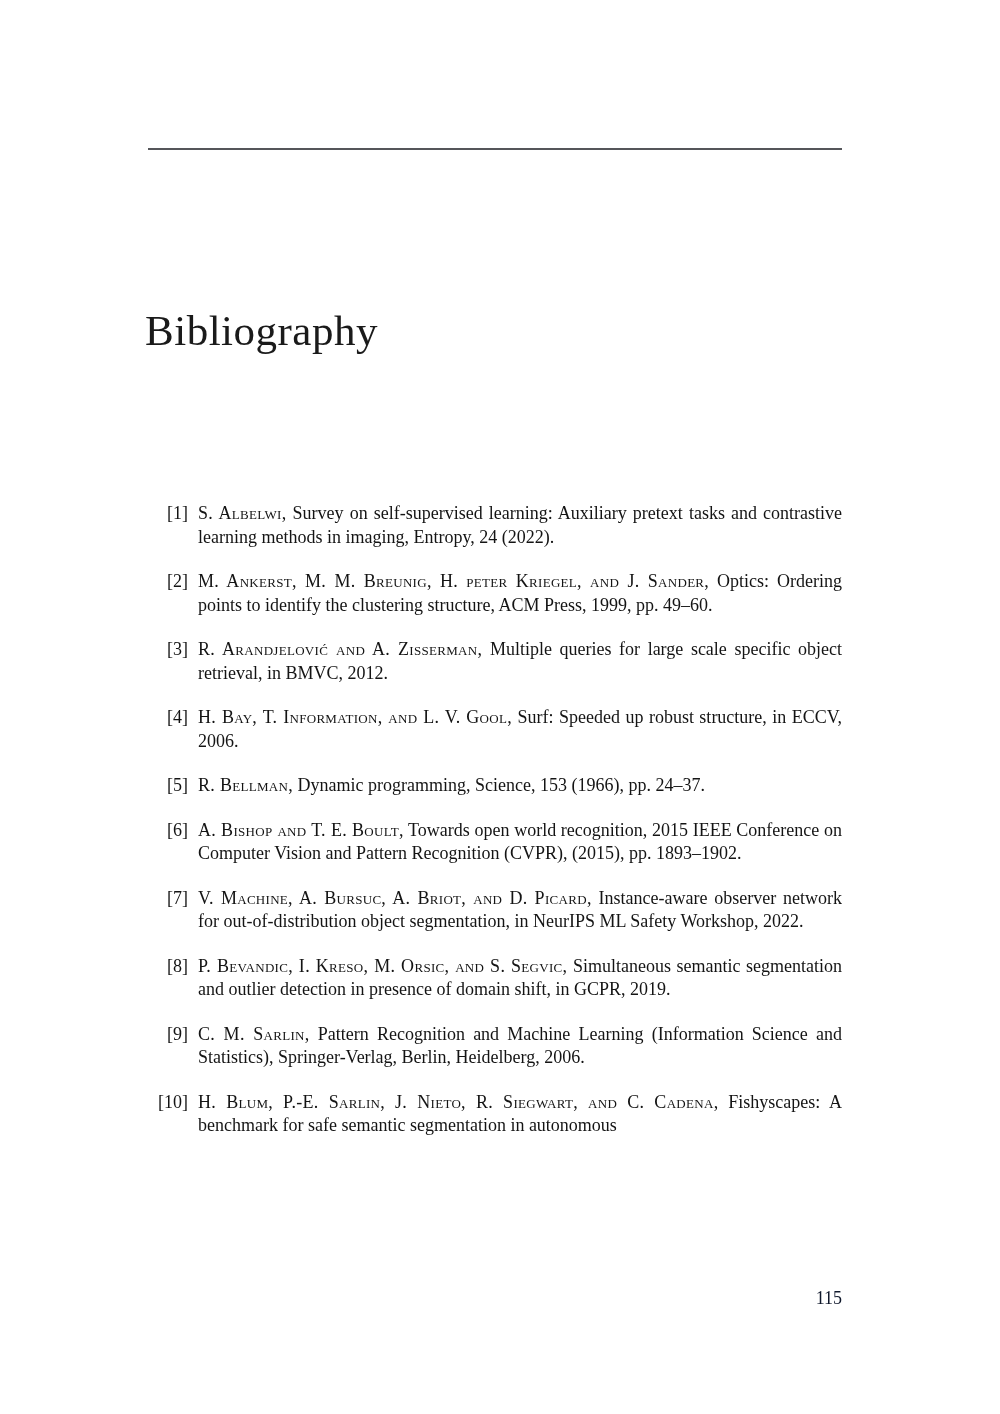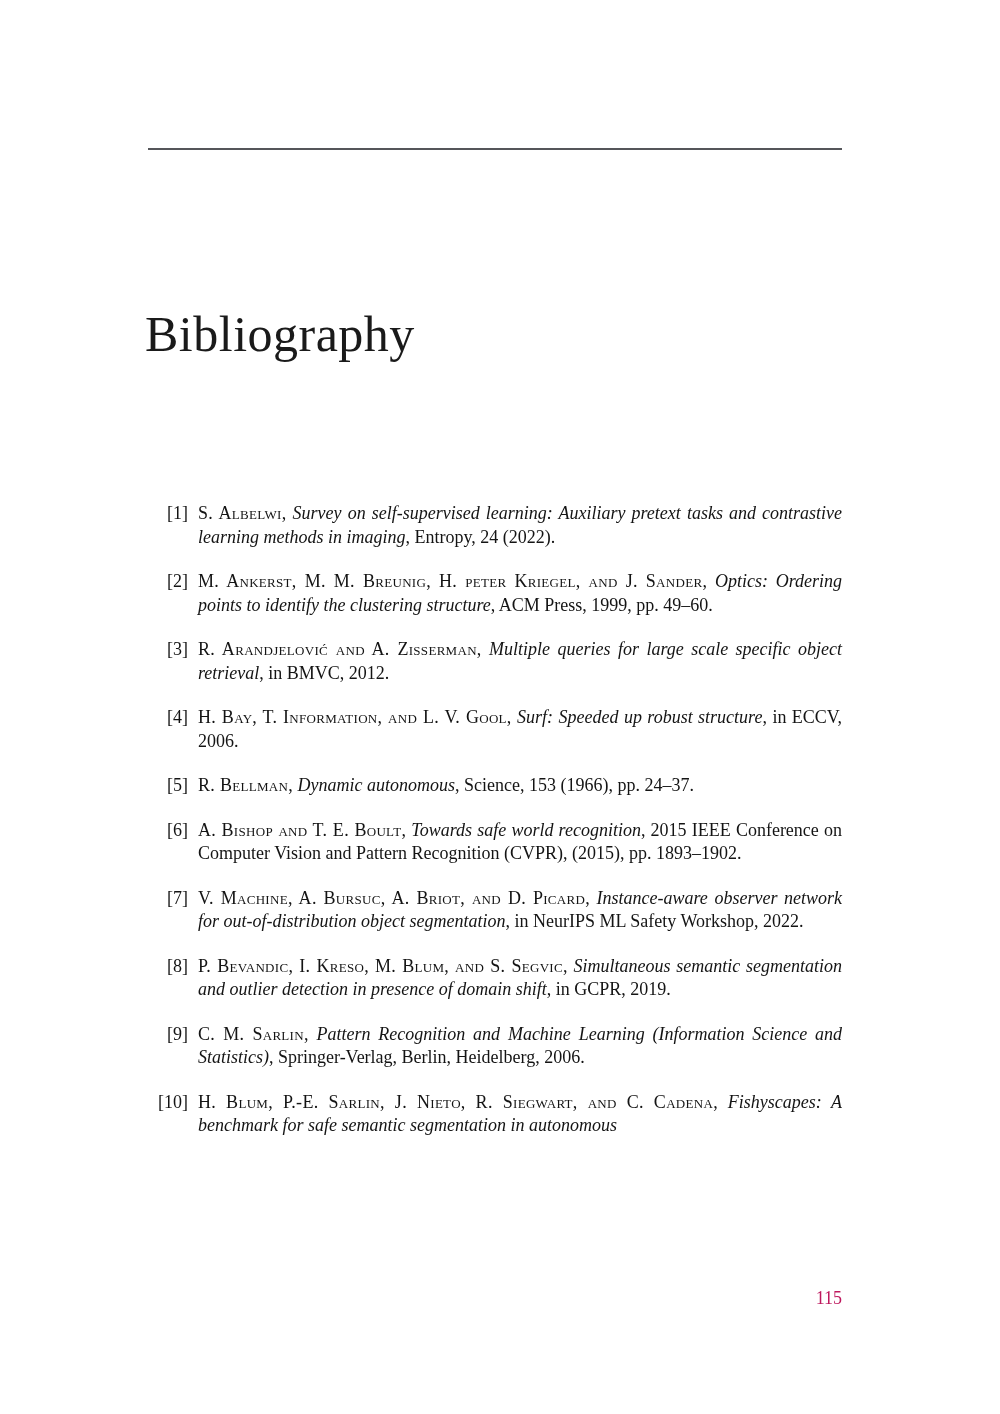--- a/index.html
+++ b/index.html
@@ -29,7 +29,7 @@
     left: 145px;
     top: 306px;
     margin: 0;
-    font-size: 50px;
+    font-size: 43px;
     font-weight: normal;
     line-height: 1.15;
     letter-spacing: 0.5px;

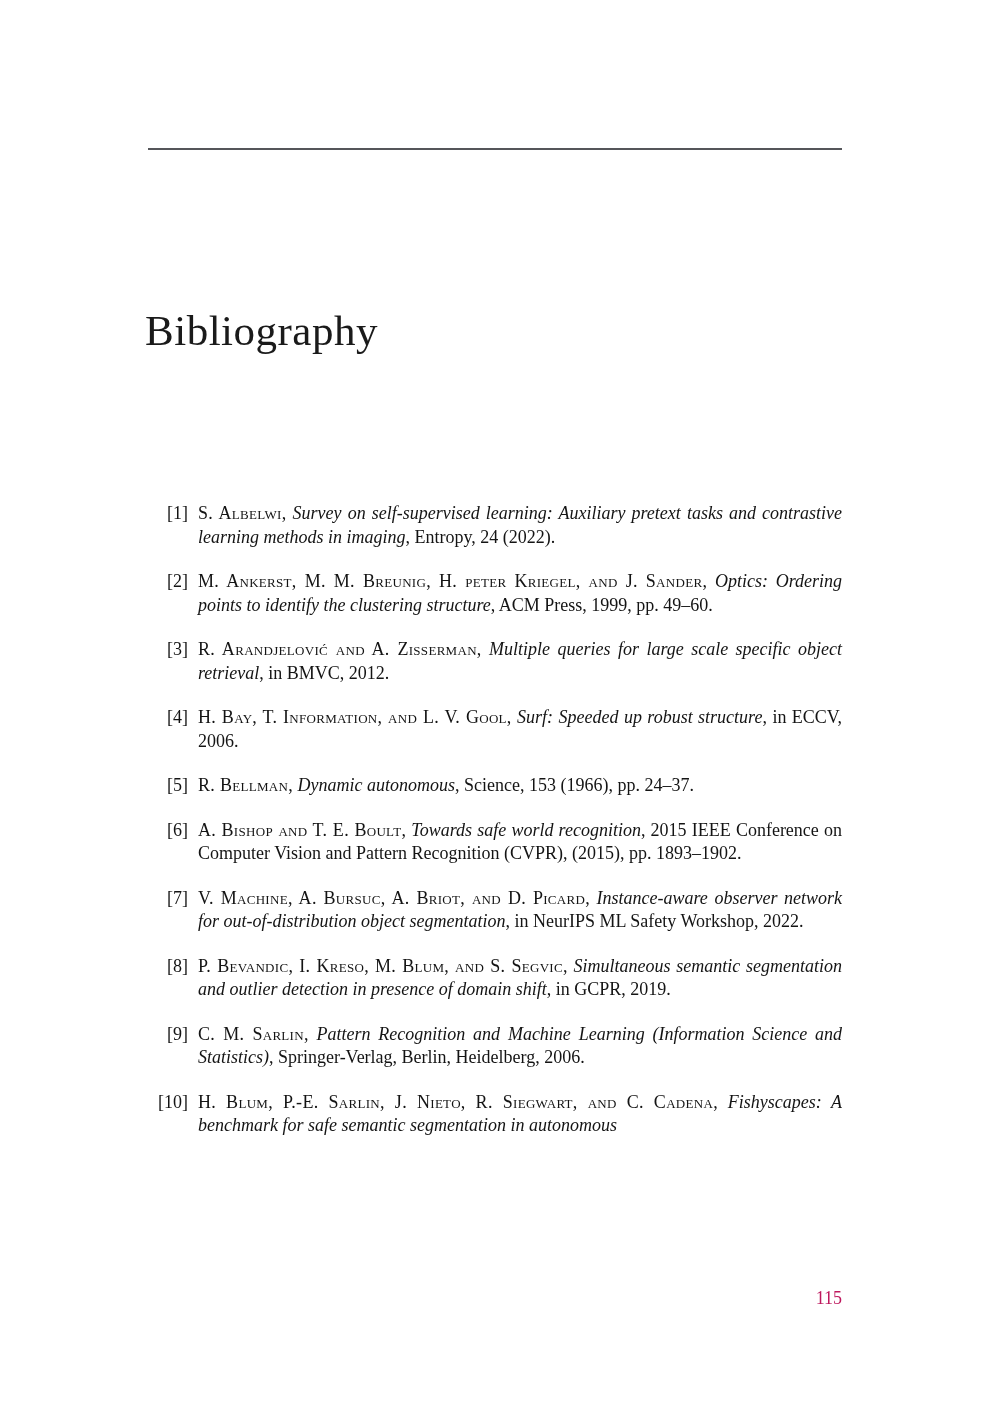--- a/index.html
+++ b/index.html
@@ -66,7 +66,7 @@
     font-variant: small-caps;
     letter-spacing: 0.3px;
   }
-  .it { font-style: italic; }
+  .it { }
   .page-number {
     position: absolute;
     top: 1287px;

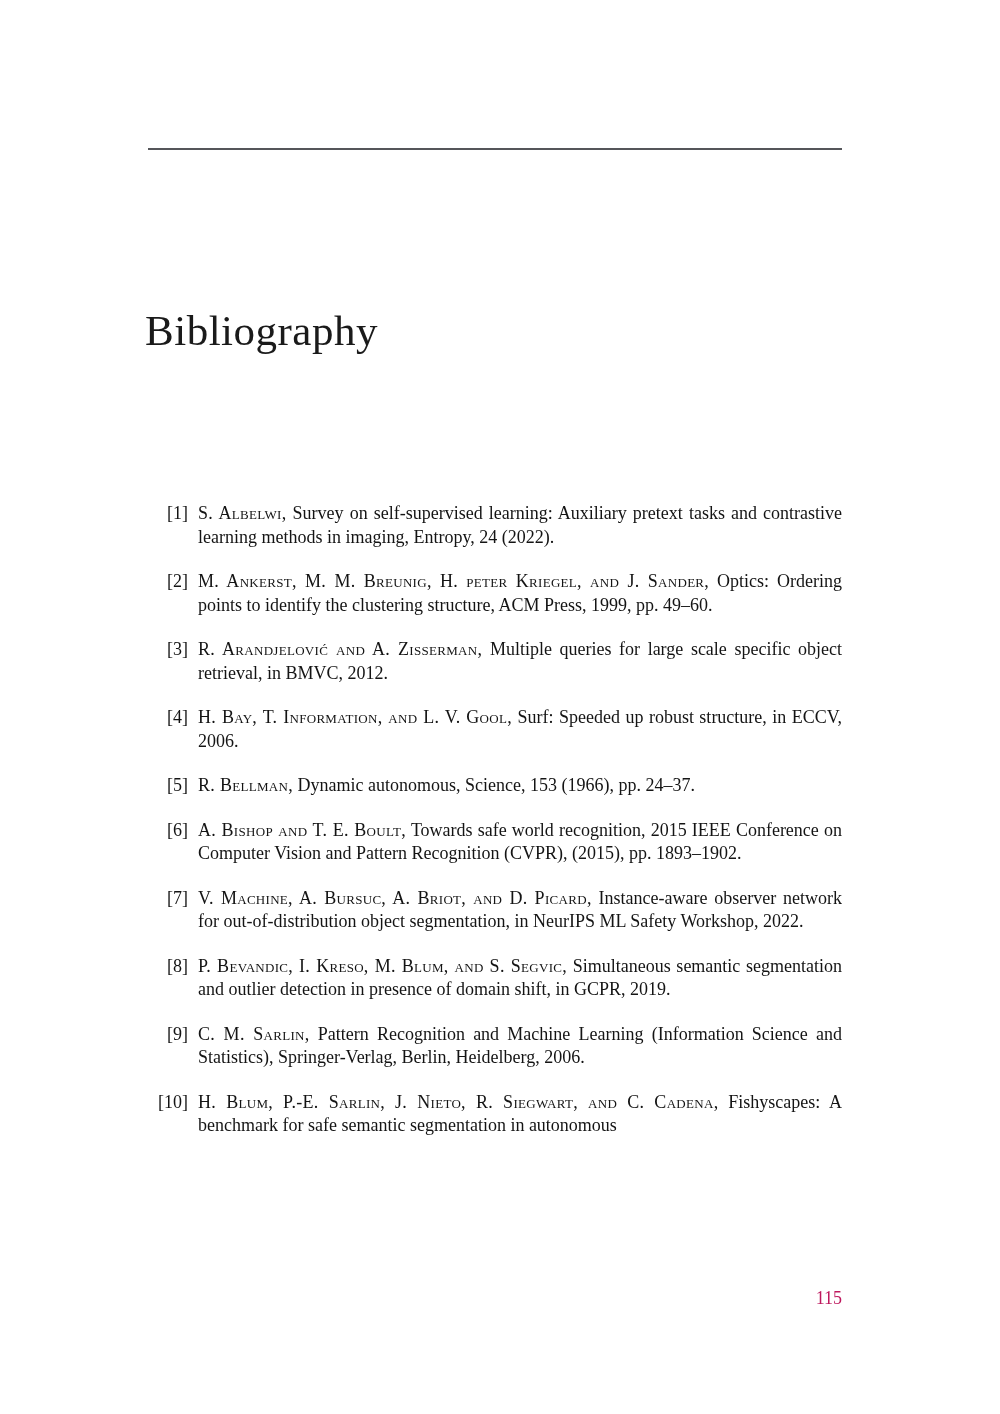--- a/index.html
+++ b/index.html
@@ -108,7 +108,7 @@
     <li class="ref">
       <span class="ref-label">[5]</span>
       <p class="ref-text"><span class="sc">R. Bellman,</span>
-        <span class="it">Dynamic autonomous</span><span>, Science, 153 (1966), pp. 24–37.</span></p>
+        <span class="it">Dynamic programming</span><span>, Science, 153 (1966), pp. 24–37.</span></p>
     </li>
     <li class="ref">
       <span class="ref-label">[6]</span>

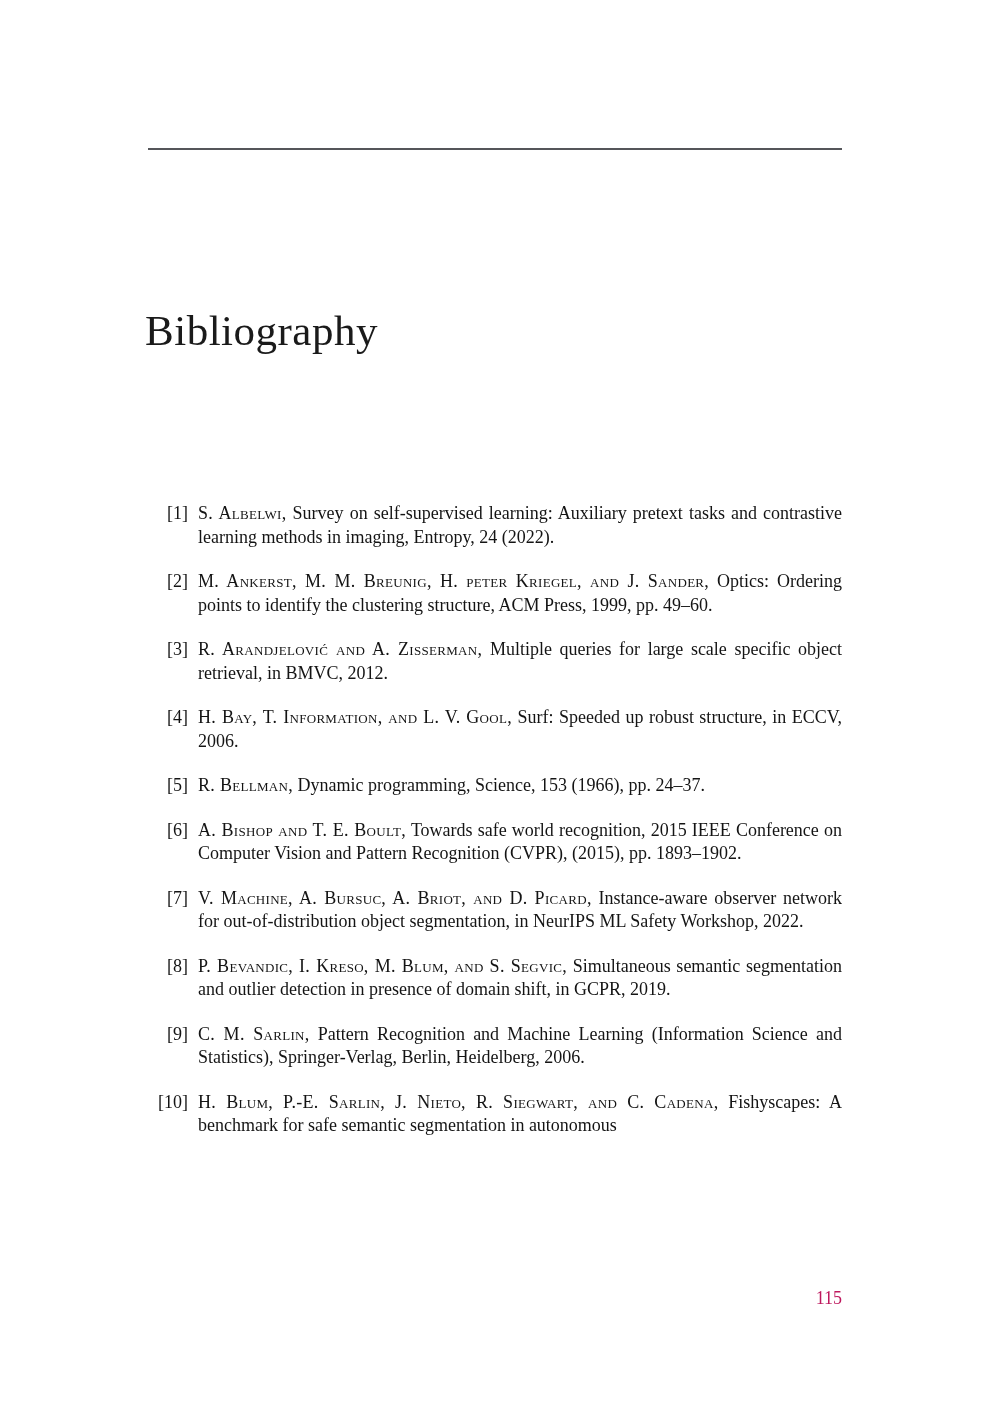--- a/index.html
+++ b/index.html
@@ -113,7 +113,7 @@
     <li class="ref">
       <span class="ref-label">[6]</span>
       <p class="ref-text"><span class="sc">A. Bishop and T. E. Boult,</span>
-        <span class="it">Towards safe world recognition</span><span>, 2015 IEEE Conference on Computer Vision and Pattern Recognition (CVPR), (2015), pp. 1893–1902.</span></p>
+        <span class="it">Towards open world recognition</span><span>, 2015 IEEE Conference on Computer Vision and Pattern Recognition (CVPR), (2015), pp. 1893–1902.</span></p>
     </li>
     <li class="ref">
       <span class="ref-label">[7]</span>

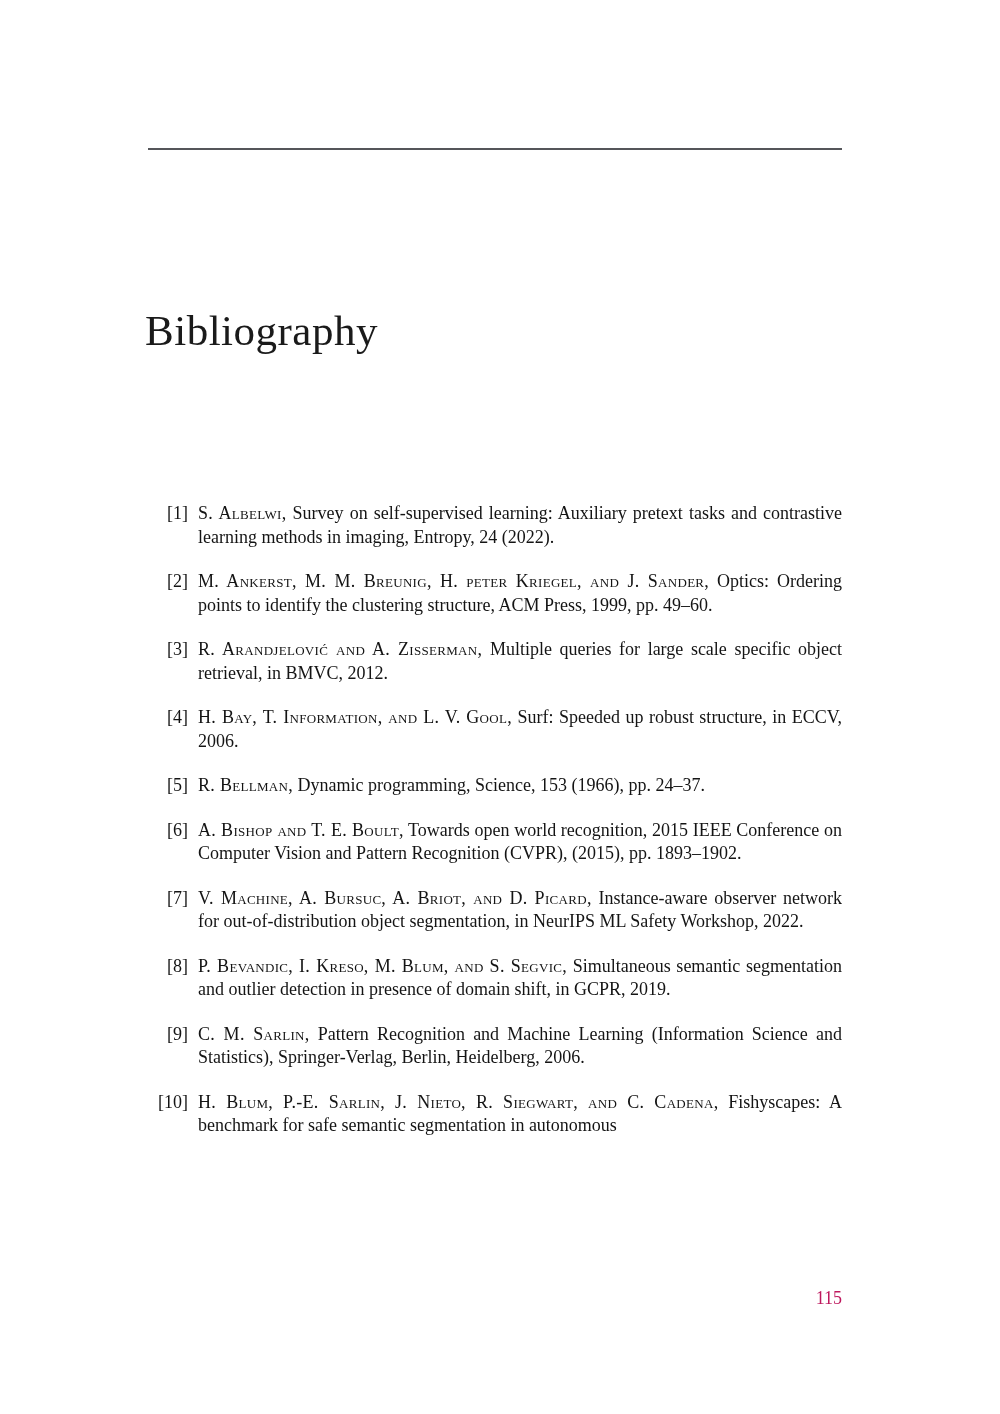--- a/index.html
+++ b/index.html
@@ -122,7 +122,7 @@
     </li>
     <li class="ref">
       <span class="ref-label">[8]</span>
-      <p class="ref-text"><span class="sc">P. Bevandic, I. Kreso, M. Blum, and S. Segvic,</span>
+      <p class="ref-text"><span class="sc">P. Bevandic, I. Kreso, M. Orsic, and S. Segvic,</span>
         <span class="it">Simultaneous semantic segmentation and outlier detection in presence of domain shift</span><span>, in GCPR, 2019.</span></p>
     </li>
     <li class="ref">

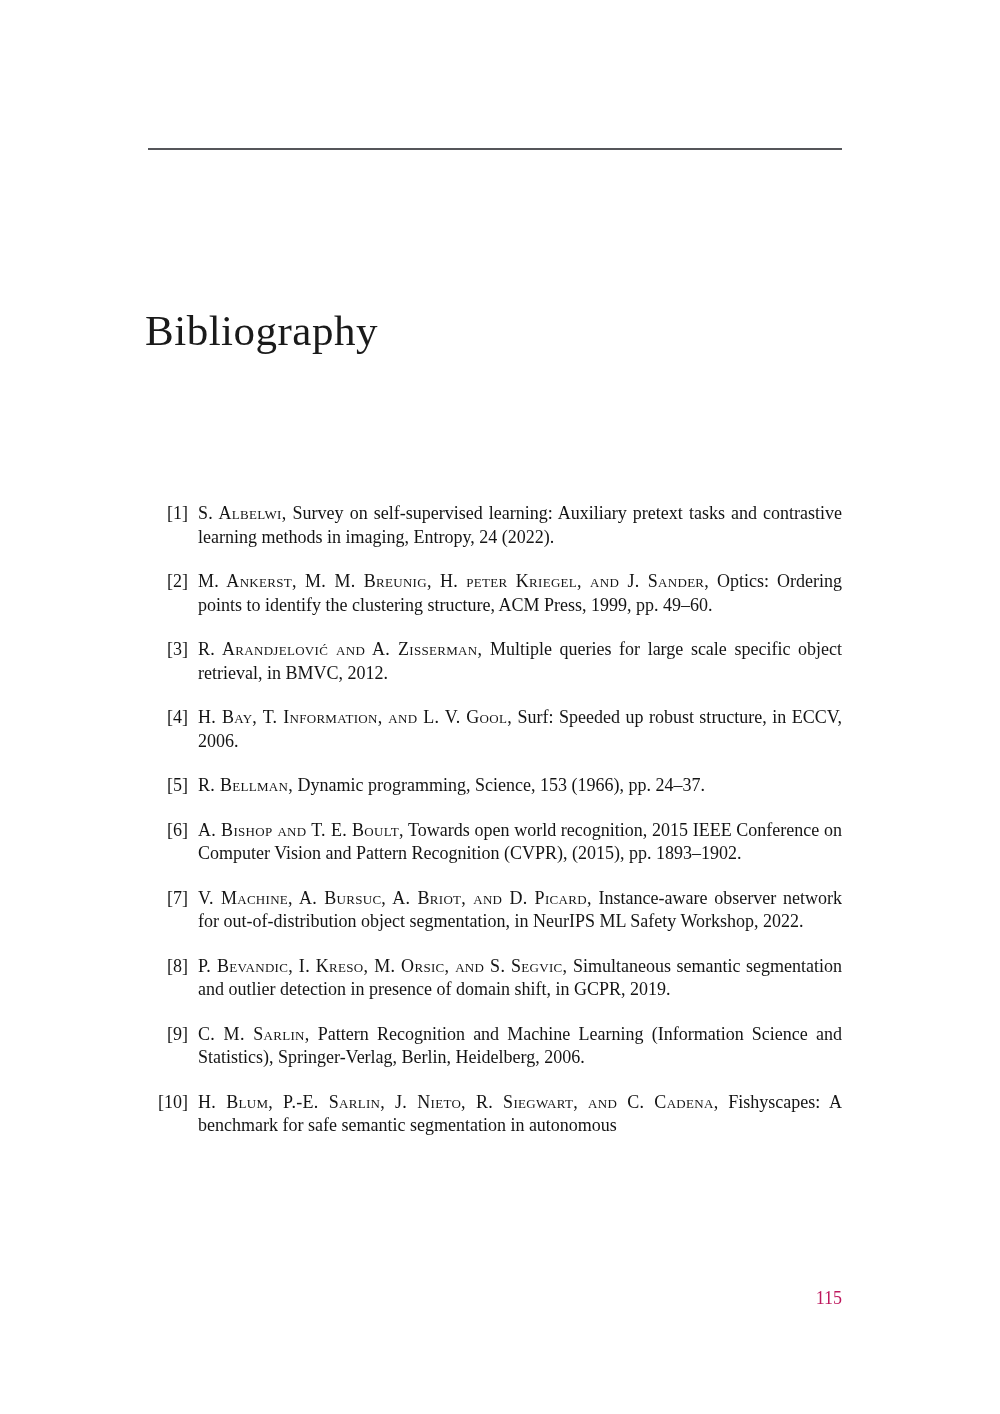--- a/index.html
+++ b/index.html
@@ -73,7 +73,7 @@
     right: 158px;
     font-size: 18px;
     line-height: 23px;
-    color: #be185d;
+    color: #0f172a;
   }
 </style>
 </head>

